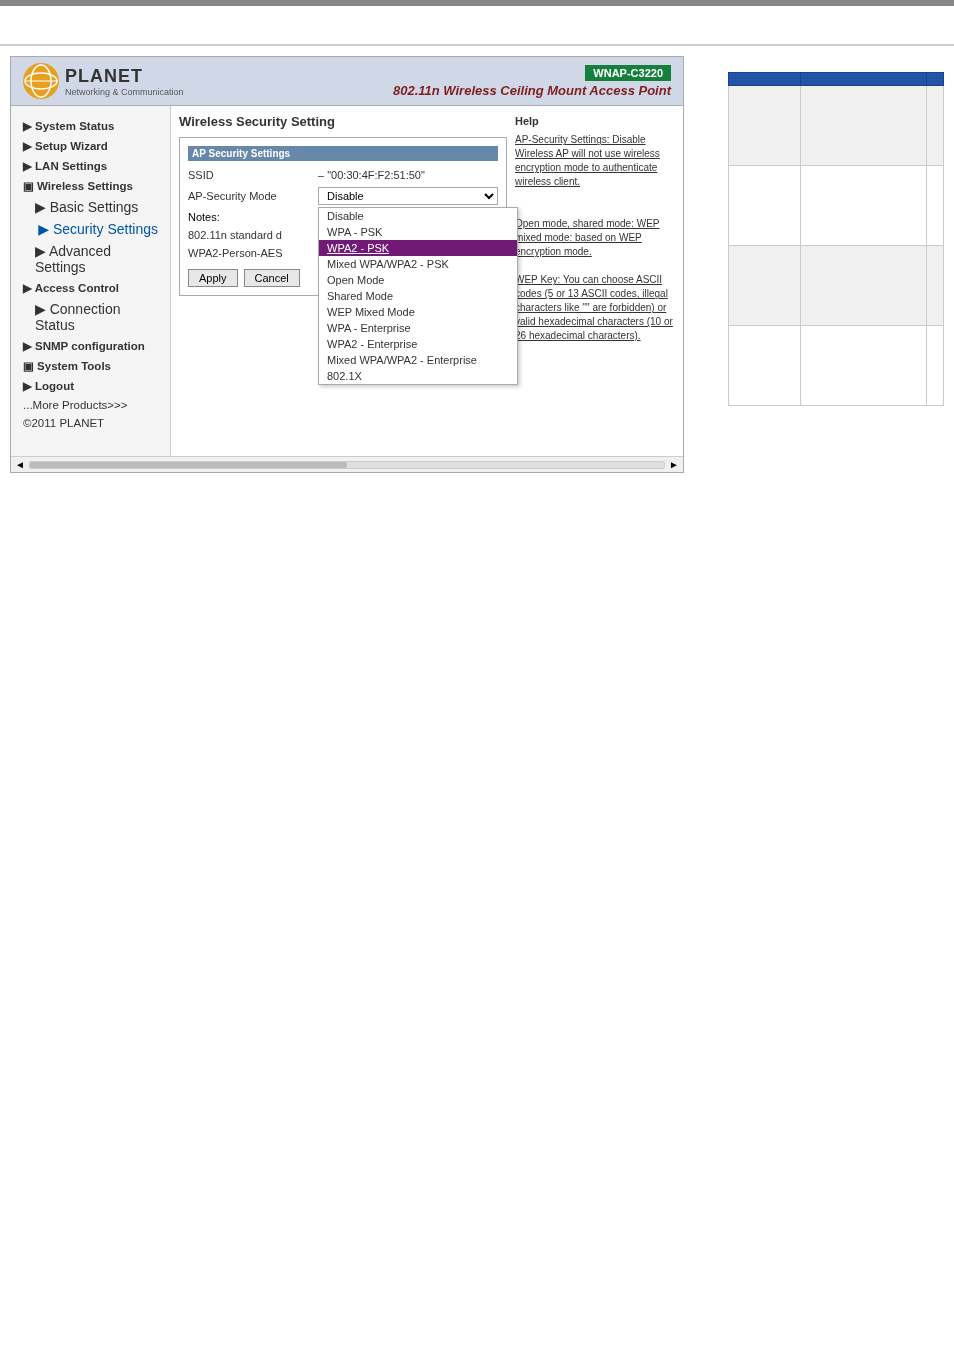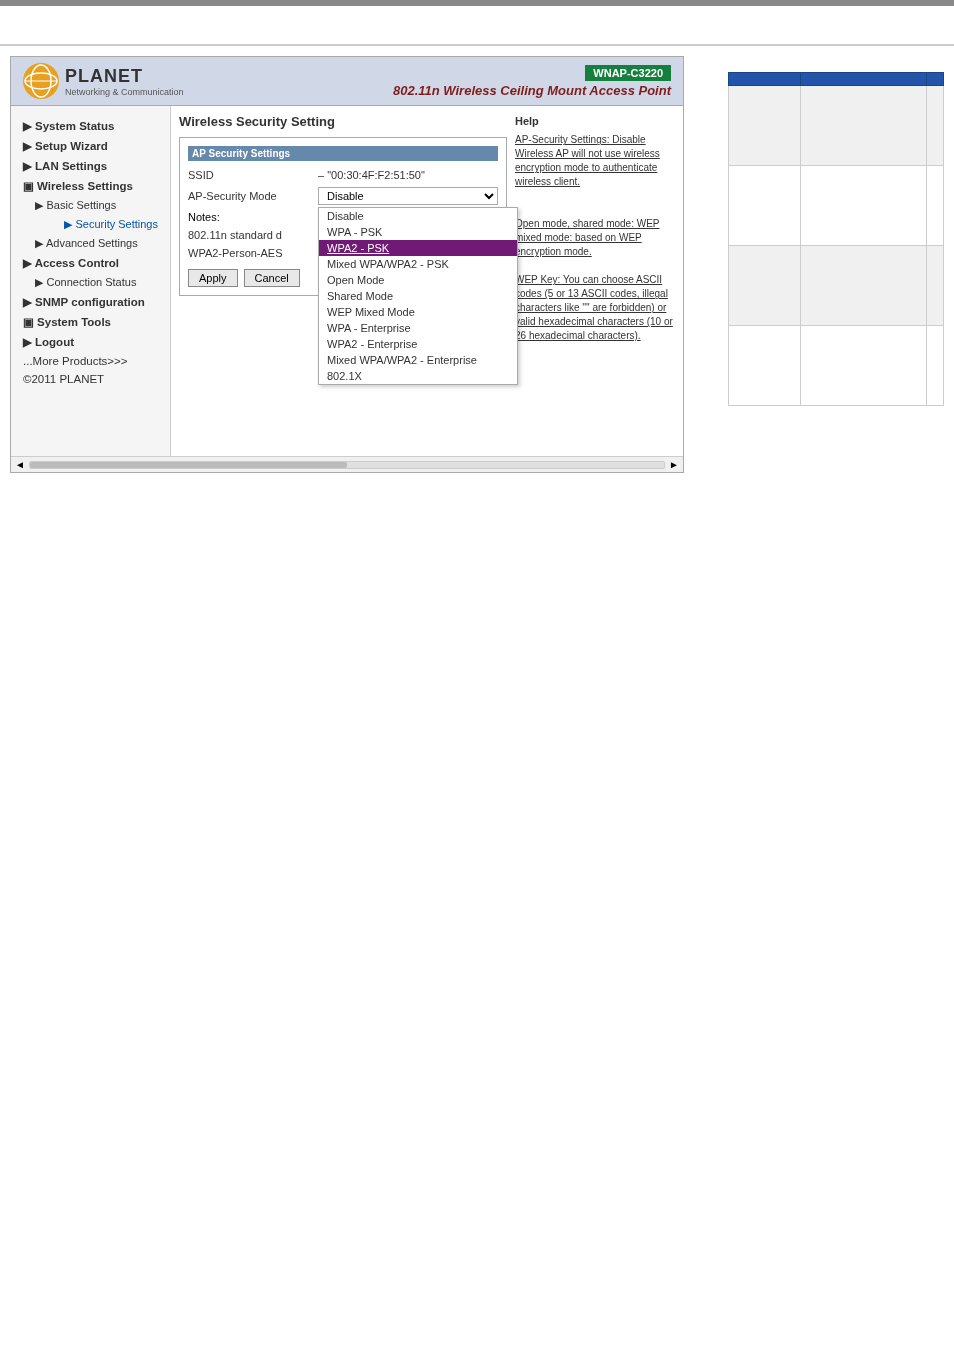--- a/index.html
+++ b/index.html
@@ -141,7 +141,7 @@
 
     .sidebar-item.sub {
       padding-left: 24px;
-      font-size: 11px;
+      font-size: 14px;
     }
 
     .sidebar-item.active {

